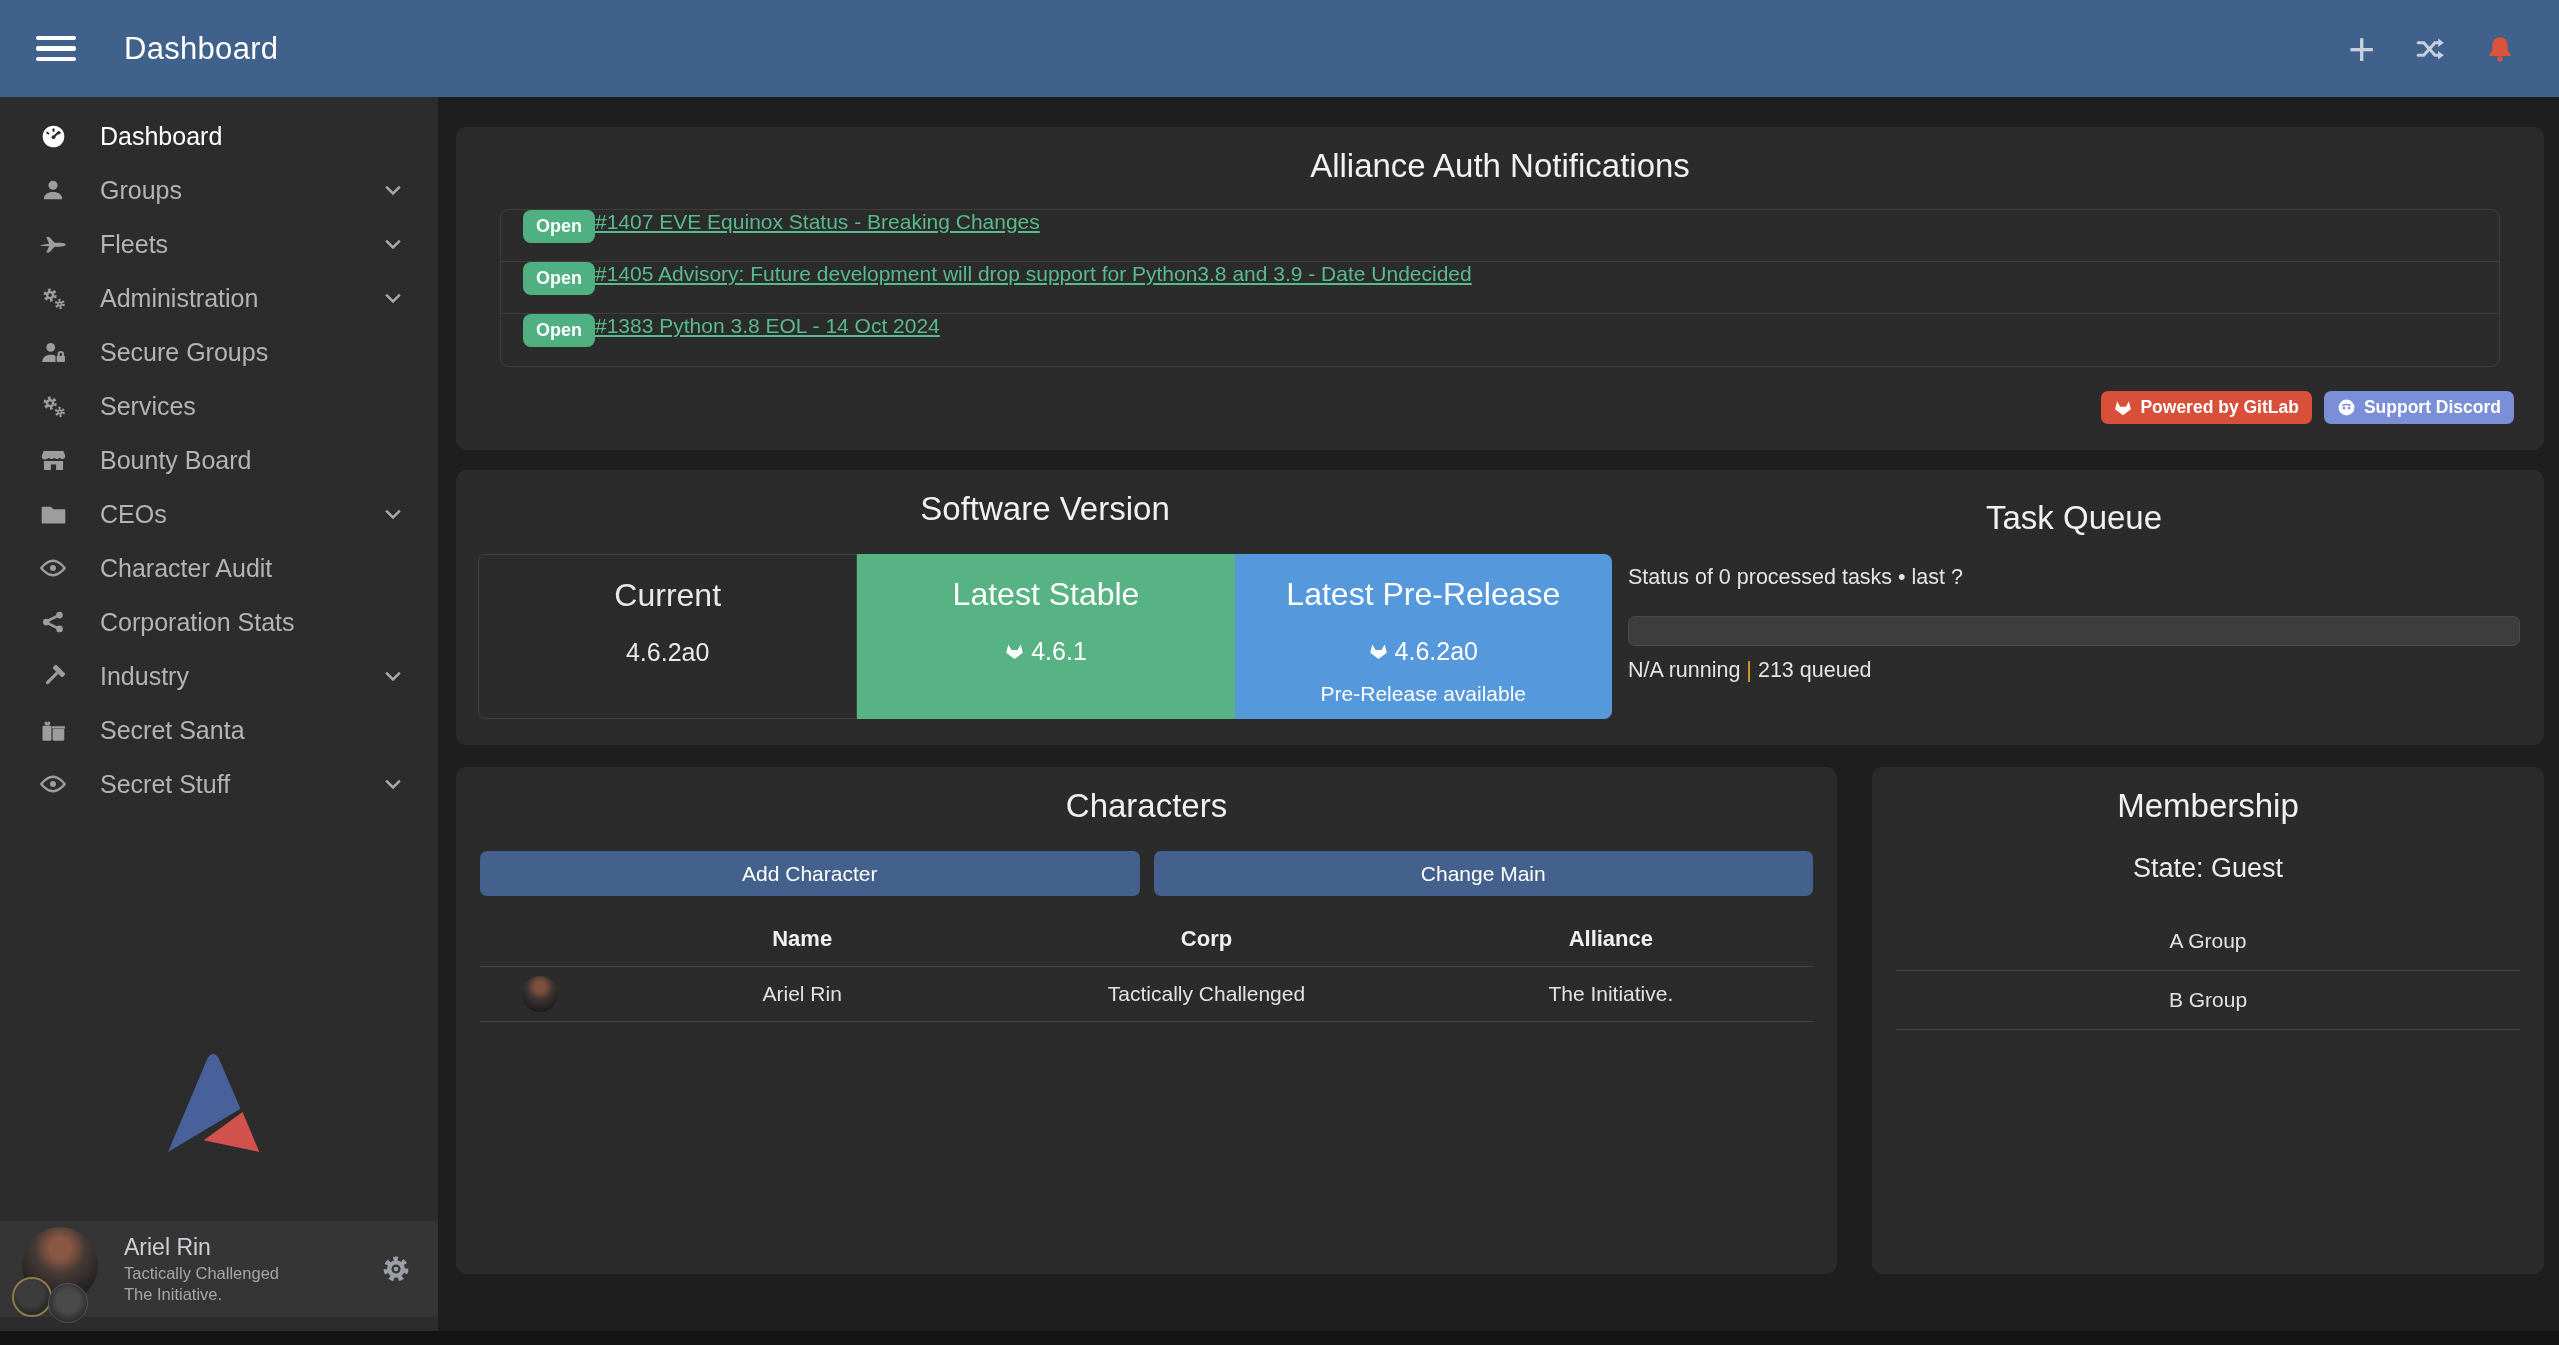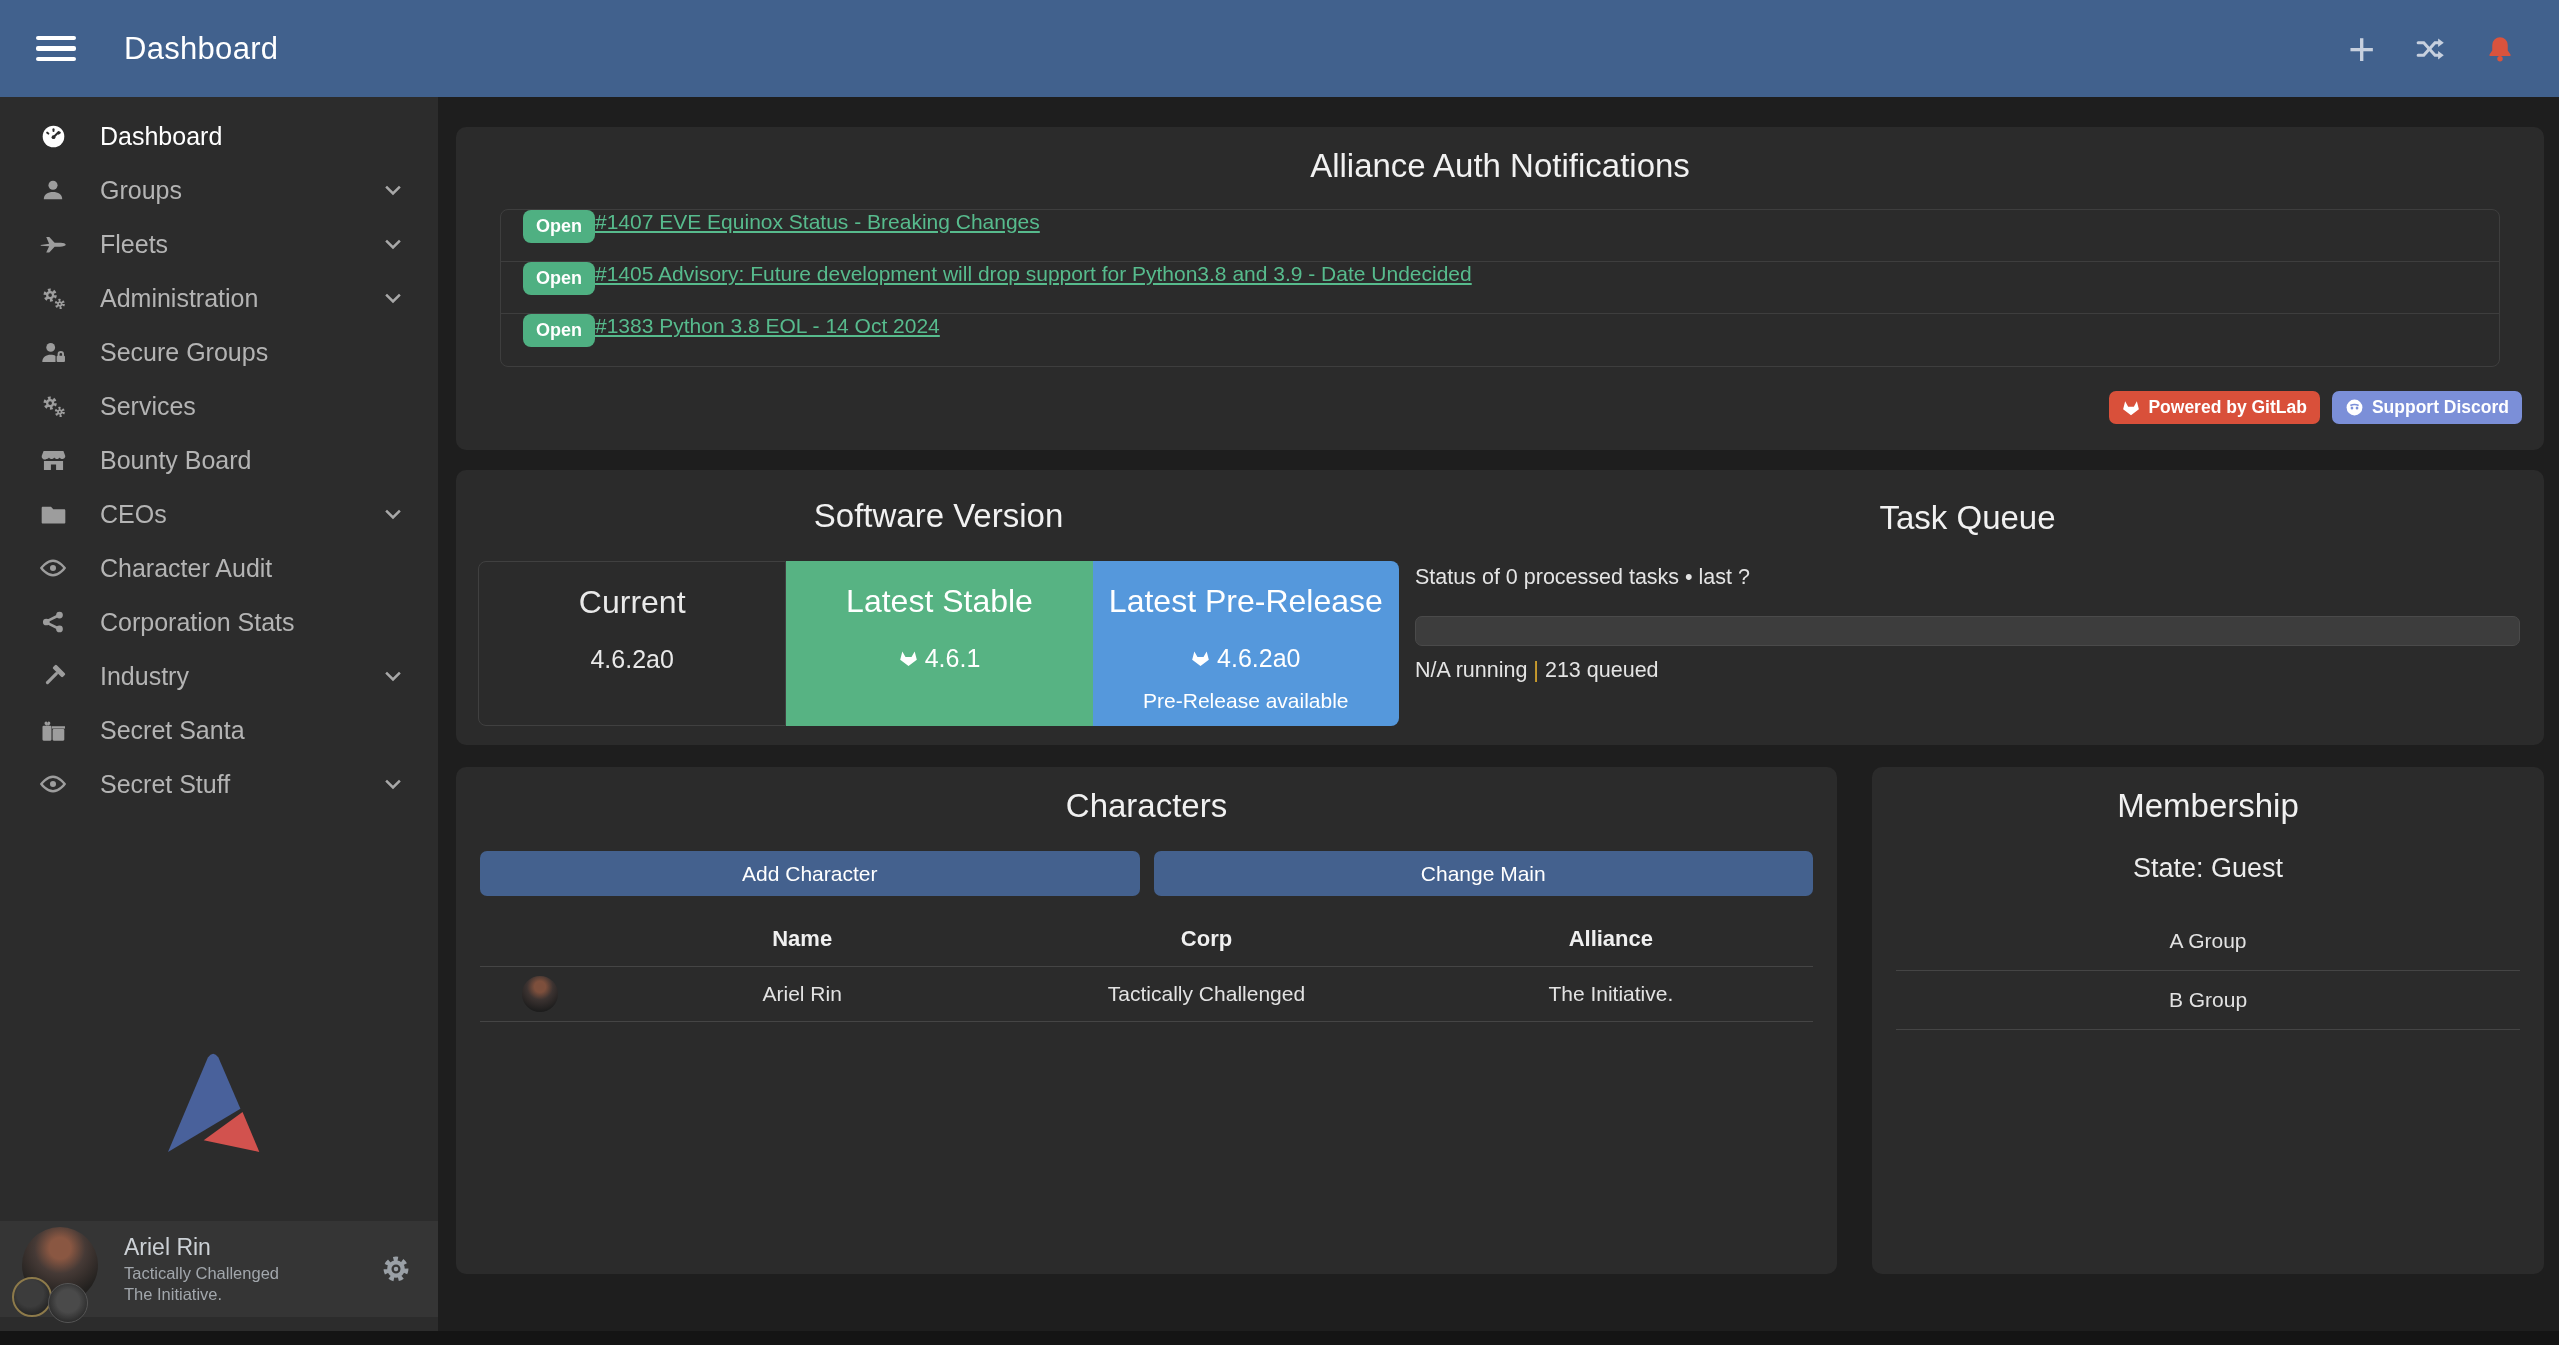--- a/index.html
+++ b/index.html
@@ -66,7 +66,7 @@
     padding:6px 13px; border-radius:8px; flex:none;
   }
   .notif-link { color:#57bb8d; font-size:21px; text-decoration:underline; cursor:pointer; }
-  .notif-badges { position:absolute; right:22px; bottom:26px; display:flex; gap:12px; }
+  .notif-badges { position:absolute; right:30px; bottom:26px; display:flex; gap:12px; }
   .mini-badge { display:flex; align-items:center; gap:8px; color:#fff; font-size:17.5px; font-weight:bold; padding:6px 13px; border-radius:7px; cursor:pointer; }
   .mini-badge.gitlab { background:#d9503a; }
   .mini-badge.discord { background:#7b8fd8; }

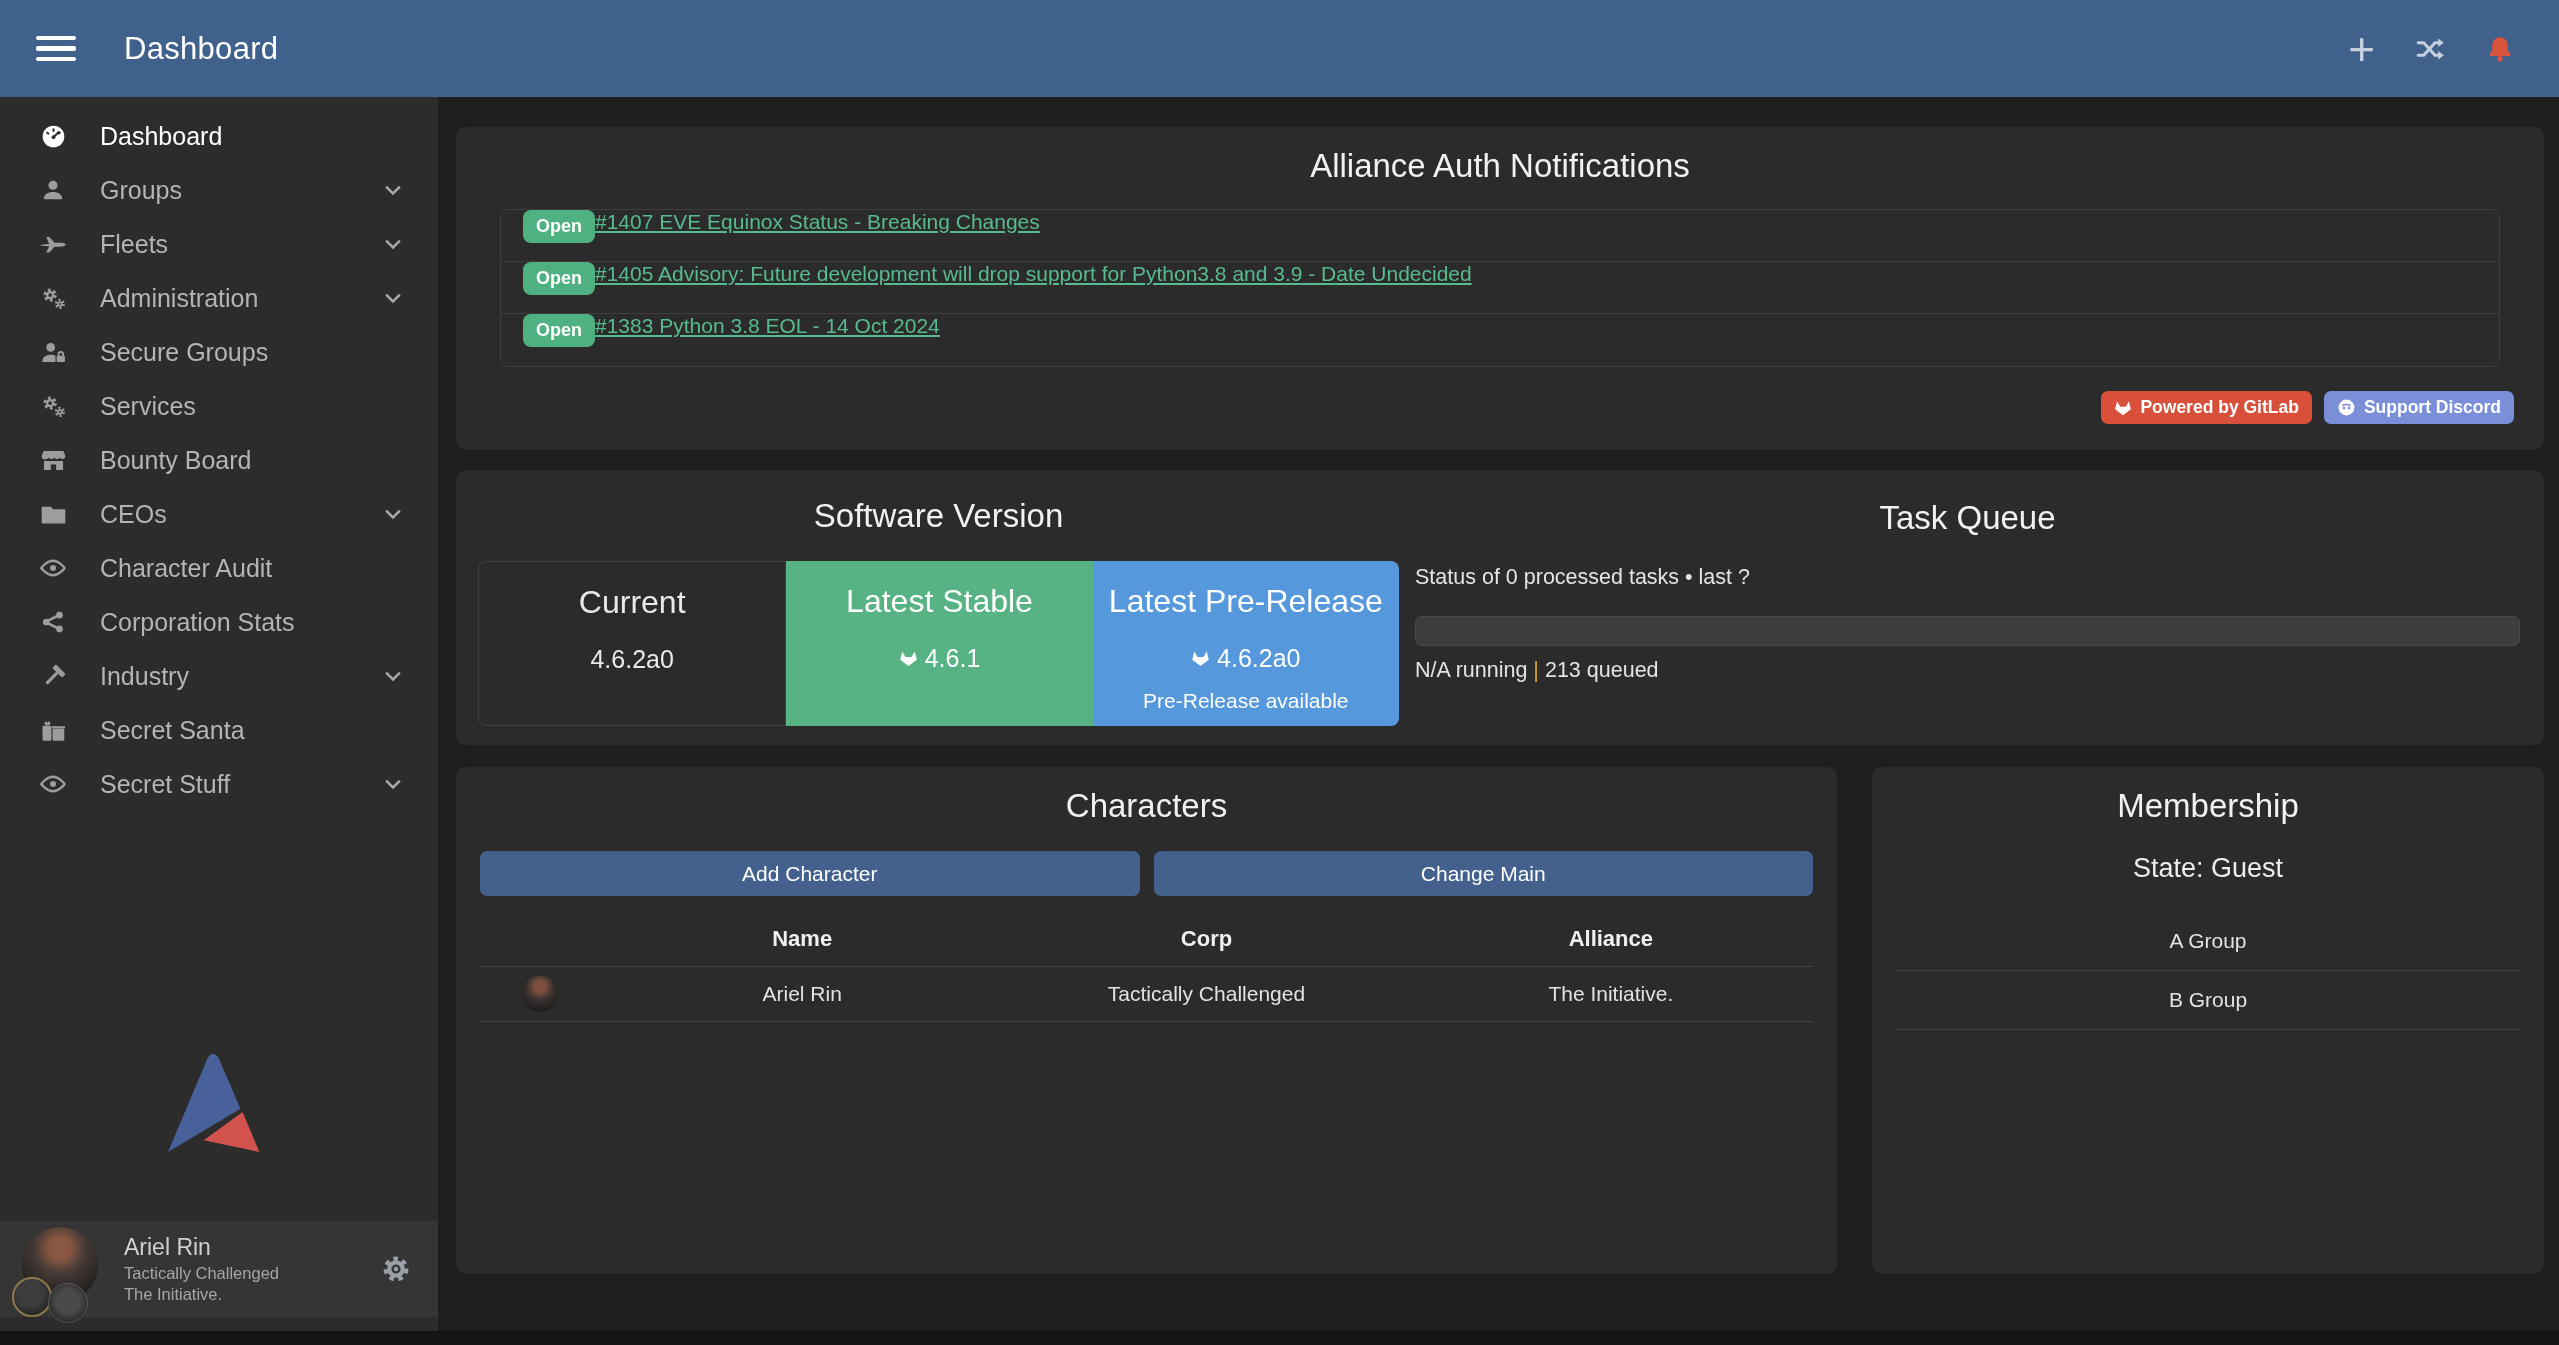--- a/index.html
+++ b/index.html
@@ -72,7 +72,7 @@
   .mini-badge.discord { background:#7b8fd8; }
   
   .panel-split { height:275px; margin-bottom:22px; display:flex; padding:20px 24px 0 22px; }
-  .split-left { width:921px; flex:none;margin-top:7px; }
+  .split-left { width:1134px; flex:none; }
   .split-right { flex:1; padding-left:16px;margin-top:9px; }
   .ver-group { display:flex; margin-top:26px; height:165px; }
   .ver-box { flex:1; text-align:center; padding-top:22px; color:#e9e9e9; }

